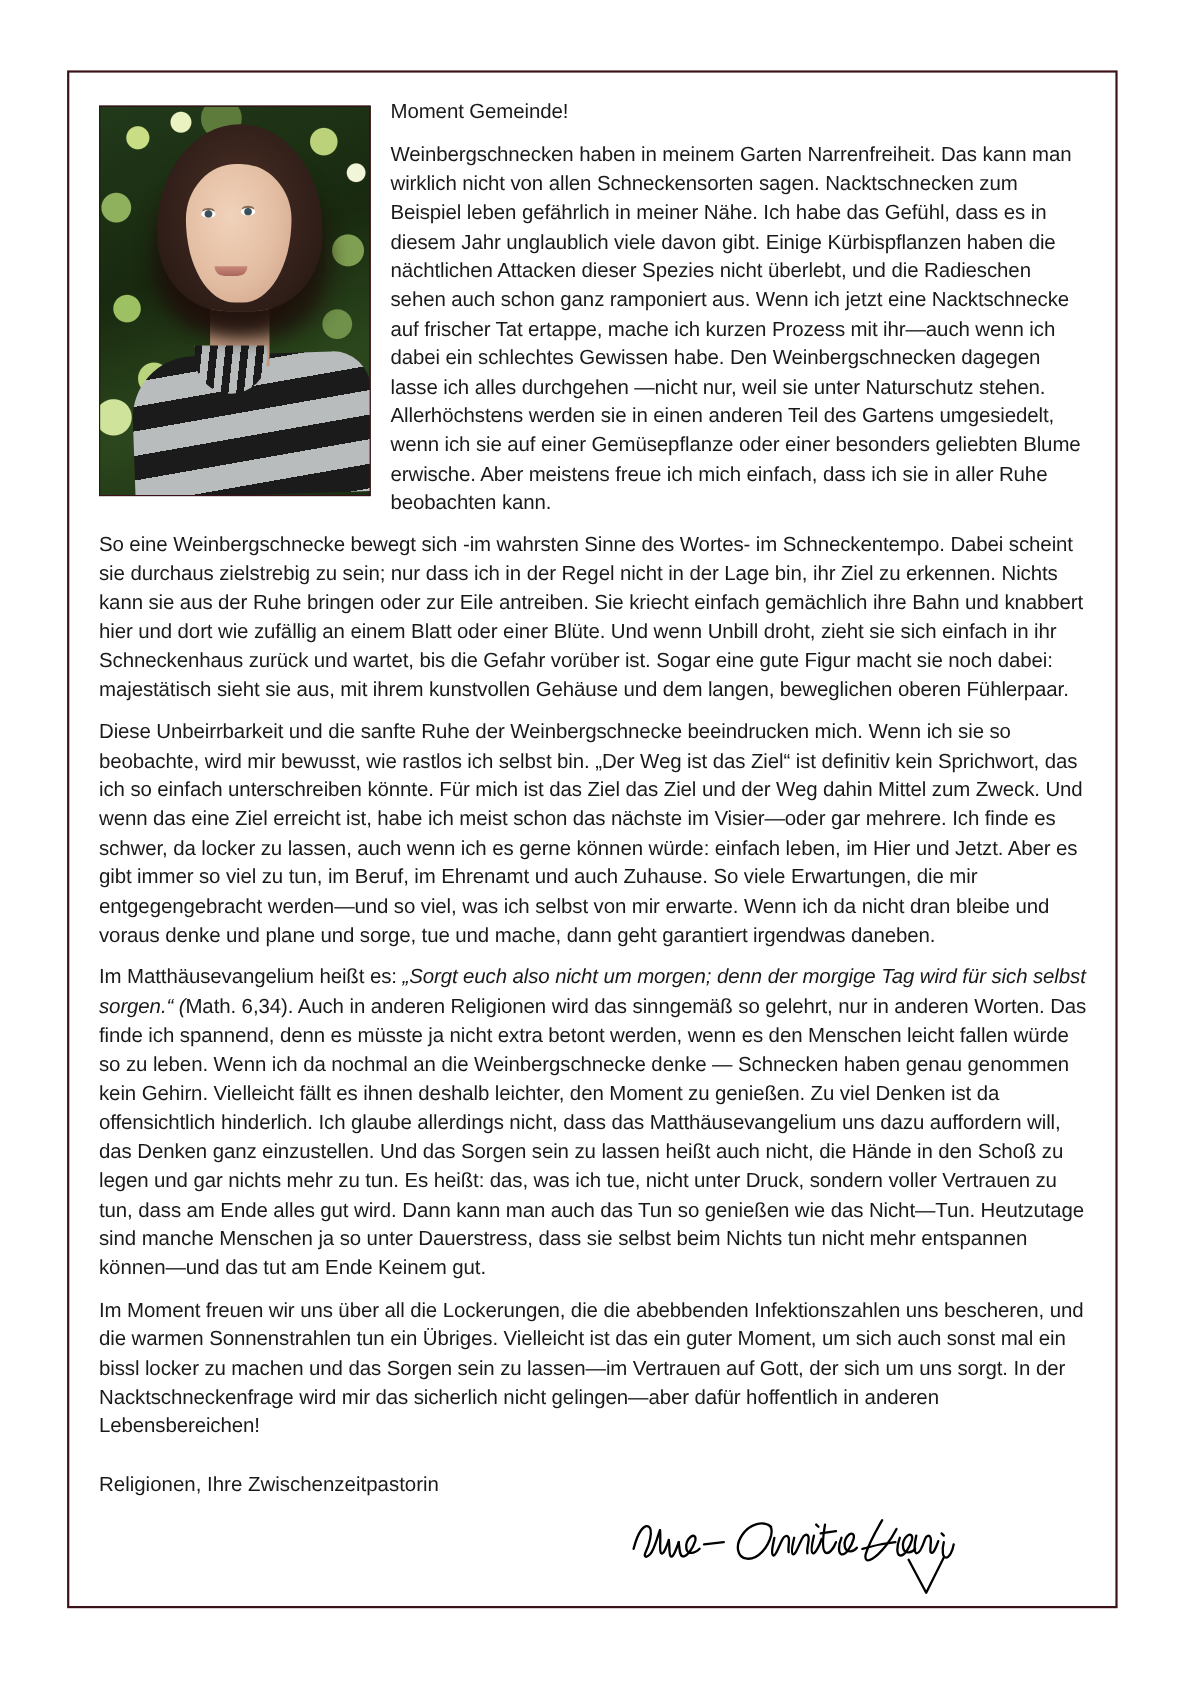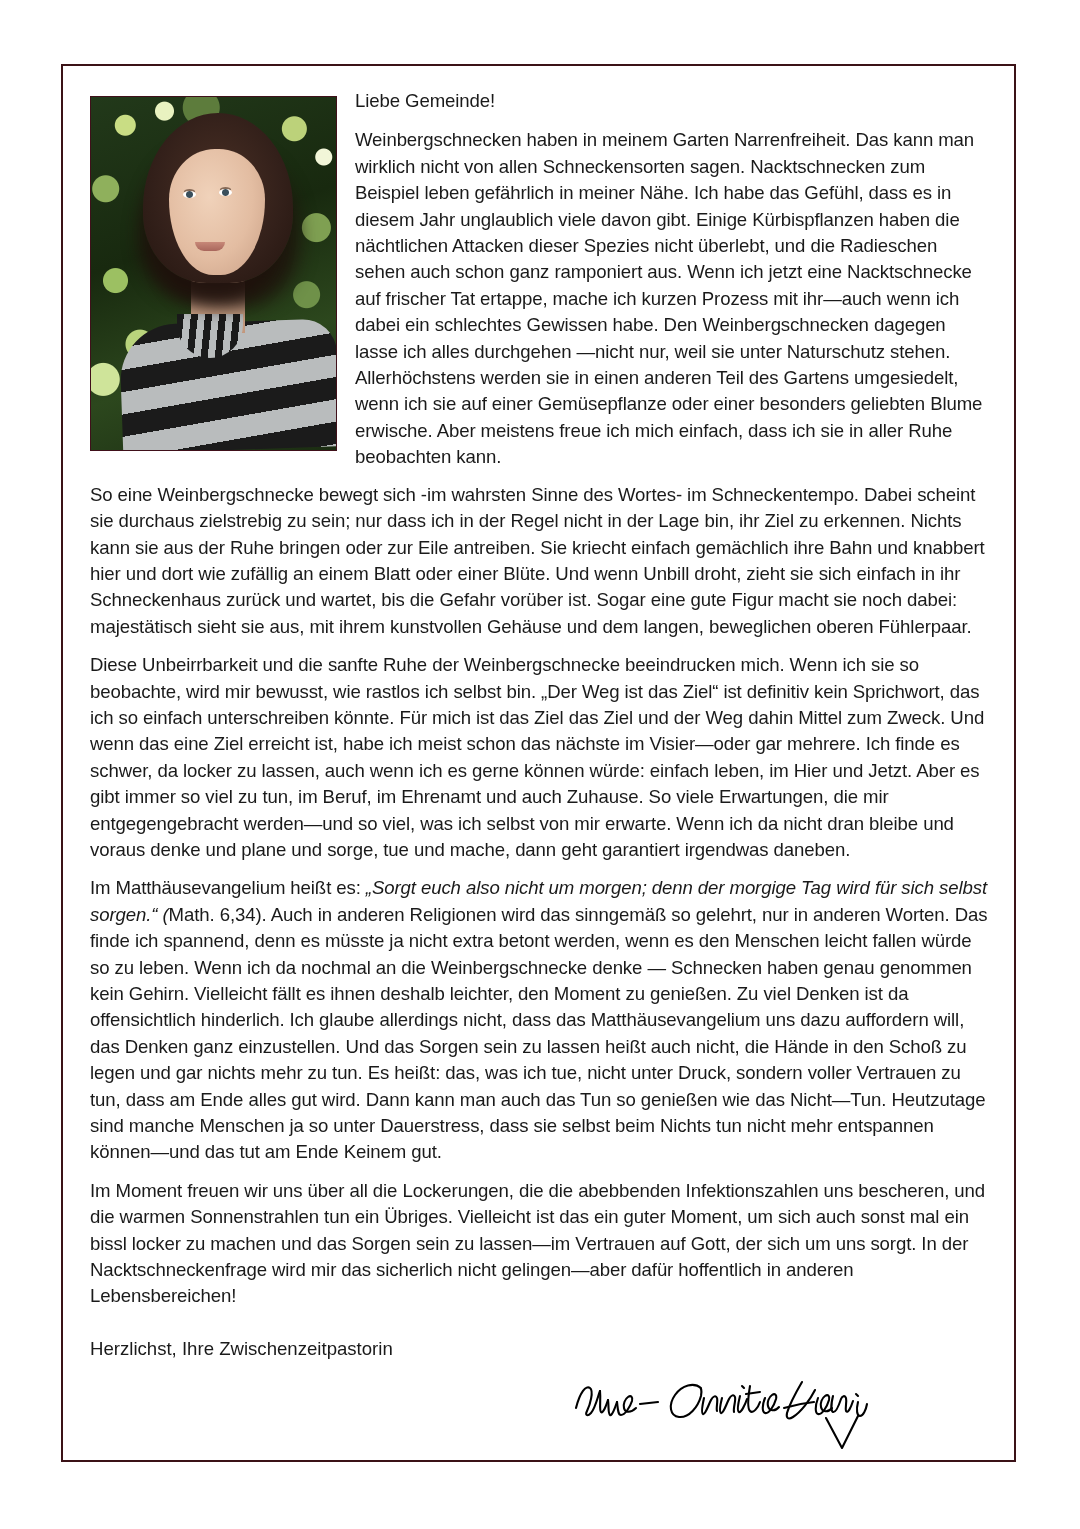--- a/index.html
+++ b/index.html
@@ -192,7 +192,7 @@
         </div>
       </div>
 
-      <p class="lead-in">Liebe Gemeinde!</p>
+      <p class="lead-in">Moment Gemeinde!</p>
 
       <p class="wrap-col">Weinbergschnecken haben in meinem Garten Narrenfreiheit. Das kann man wirklich nicht von allen Schneckensorten sagen. Nacktschnecken zum Beispiel leben gefährlich in meiner Nähe. Ich habe das Gefühl, dass es in diesem Jahr unglaublich viele davon gibt. Einige Kürbispflanzen haben die nächtlichen Attacken dieser Spezies nicht überlebt, und die Radieschen sehen auch schon ganz ramponiert aus. Wenn ich jetzt eine Nacktschnecke auf frischer Tat ertappe, mache ich kurzen Prozess mit ihr—auch wenn ich dabei ein schlechtes Gewissen habe. Den Weinbergschnecken dagegen lasse ich alles durchgehen —nicht nur, weil sie unter Naturschutz stehen. Allerhöchstens werden sie in einen anderen Teil des Gartens umgesiedelt, wenn ich sie auf einer Gemüsepflanze oder einer besonders geliebten Blume erwische. Aber meistens freue ich mich einfach, dass ich sie in aller Ruhe beobachten kann.</p>
 

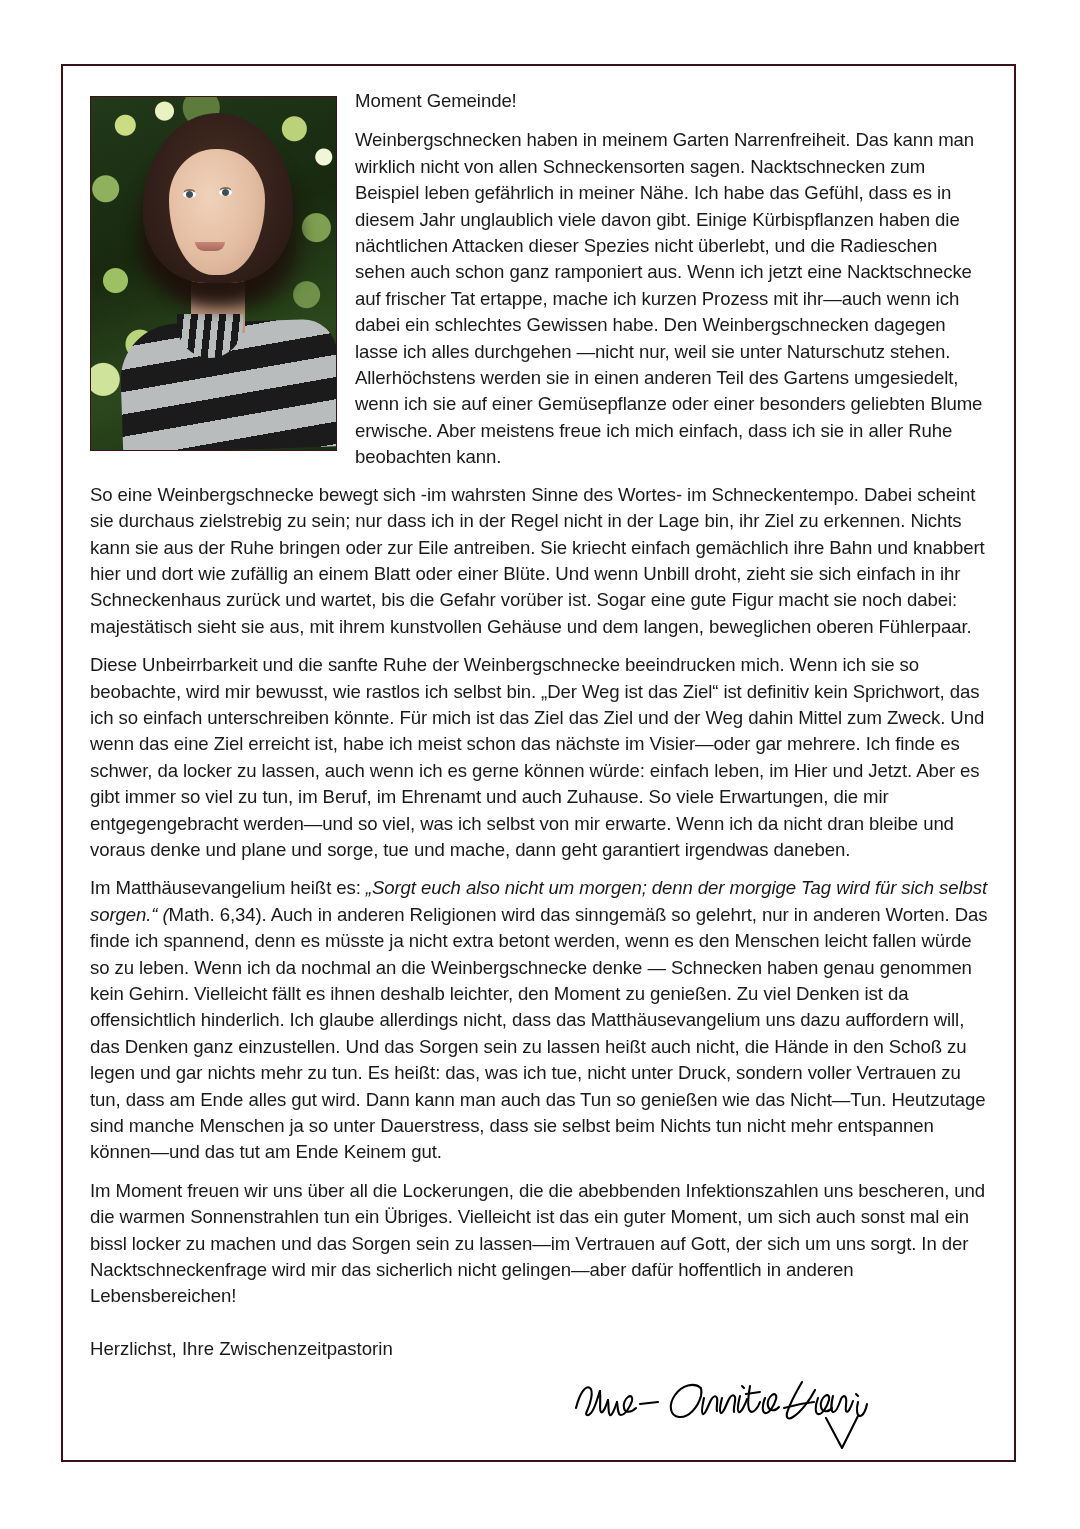--- a/index.html
+++ b/index.html
@@ -206,7 +206,7 @@
 
       <p>Im Moment freuen wir uns über all die Lockerungen, die die abebbenden Infektionszahlen uns bescheren, und die warmen Sonnenstrahlen tun ein Übriges. Vielleicht ist das ein guter Moment, um sich auch sonst mal ein bissl locker zu machen und das Sorgen sein zu lassen—im Vertrauen auf Gott, der sich um uns sorgt. In der Nacktschneckenfrage wird mir das sicherlich nicht gelingen—aber dafür hoffentlich in anderen Lebensbereichen!</p>
 
-      <div id="closing">Herzlichst, Ihre Zwischenzeitpastorin</div>
+      <div id="closing">Religionen, Ihre Zwischenzeitpastorin</div>
 
       <div id="signature-row">
         <svg id="signature" viewBox="0 0 300 92" xmlns="http://www.w3.org/2000/svg">

